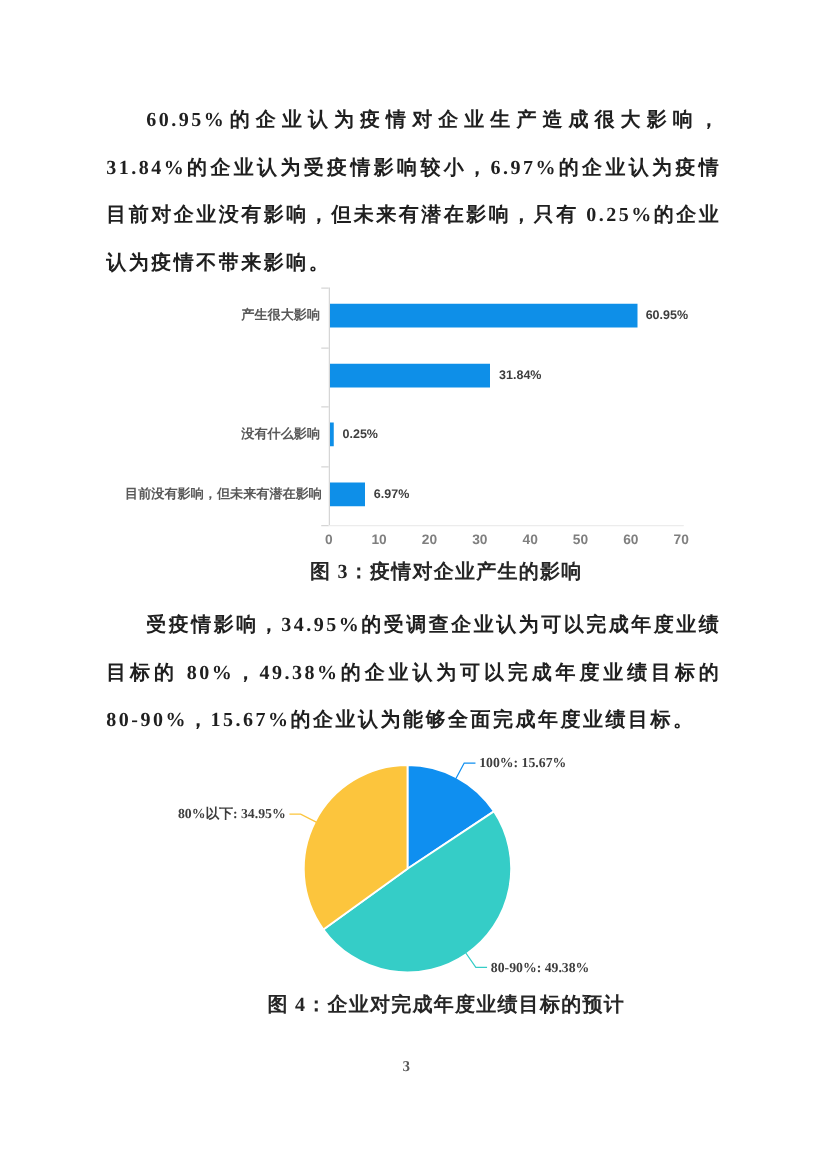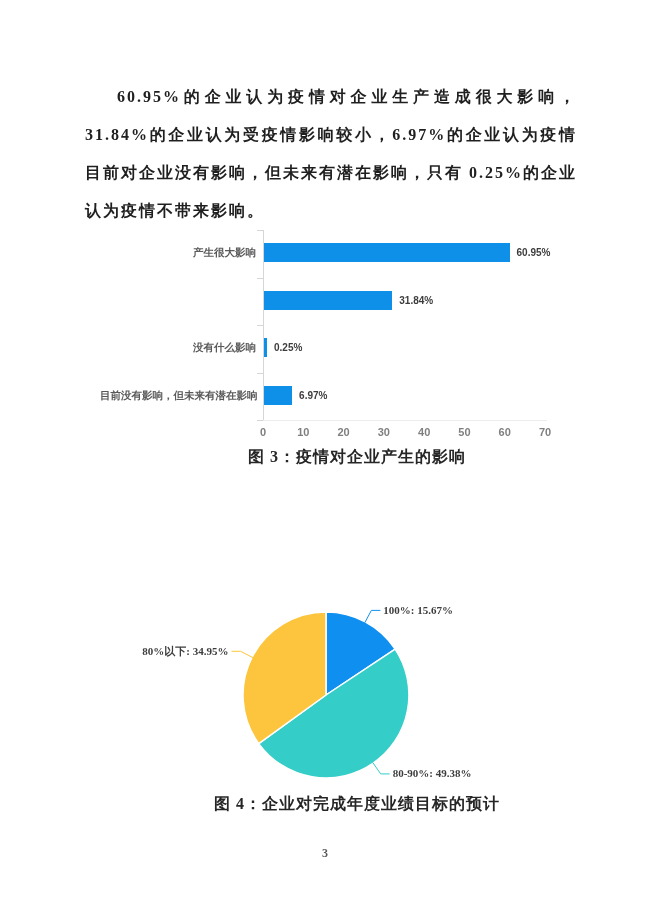--- a/index.html
+++ b/index.html
@@ -77,6 +77,7 @@
 
   <div class="caption cap3">图 3：疫情对企业产生的影响</div>
 
+  <p class="body-text para2">受疫情影响，34.95%的受调查企业认为可以完成年度业绩目标的 80%，49.38%的企业认为可以完成年度业绩目标的 80-90%，15.67%的企业认为能够全面完成年度业绩目标。</p>
 
   <svg class="pie-svg" id="pie-svg" width="420" height="212">
       <path d="M 208 107 L 208.00 24.00 A 83 83 0 0 1 277.14 61.08 Z" fill="#0f8ff0" stroke="#ffffff" stroke-width="1.5" stroke-linejoin="round"></path>

